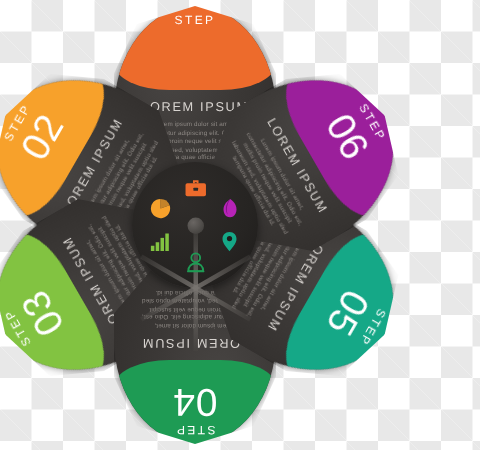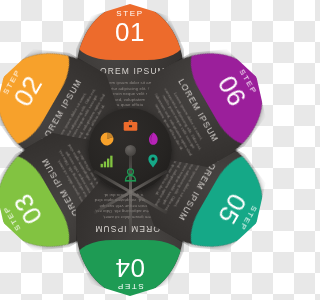--- a/index.html
+++ b/index.html
@@ -179,7 +179,6 @@
           <div class="petal-cap" style="background:#ED6B2C;">
             <div class="cap-text">
               <div class="cap-step">STEP</div>
-              <div class="cap-num">01</div>
             </div>
           </div>
           <div class="petal-body">

